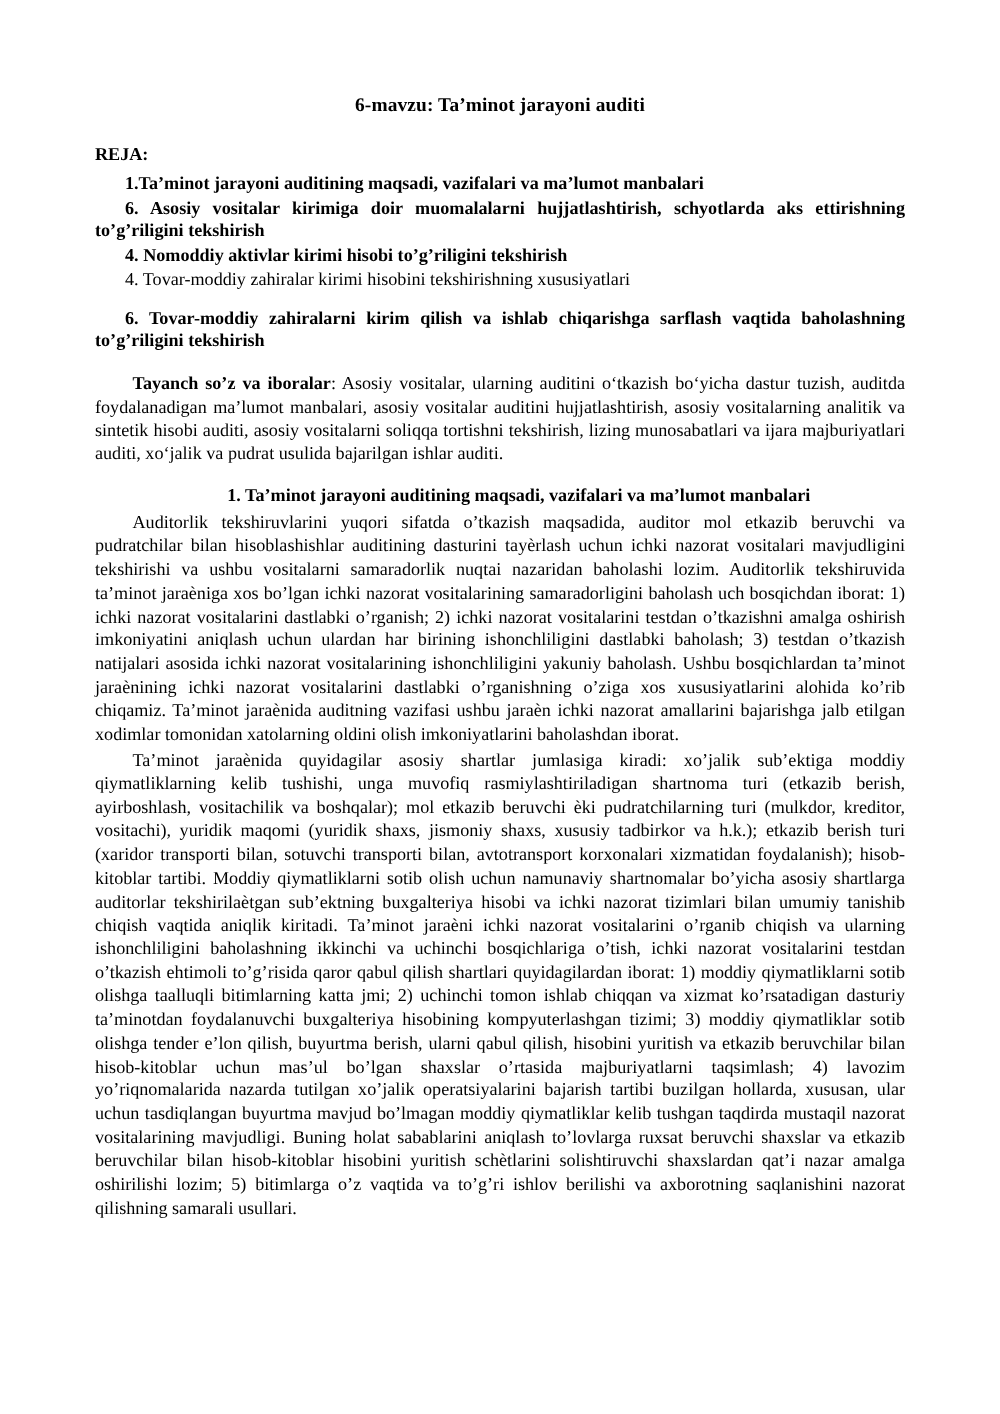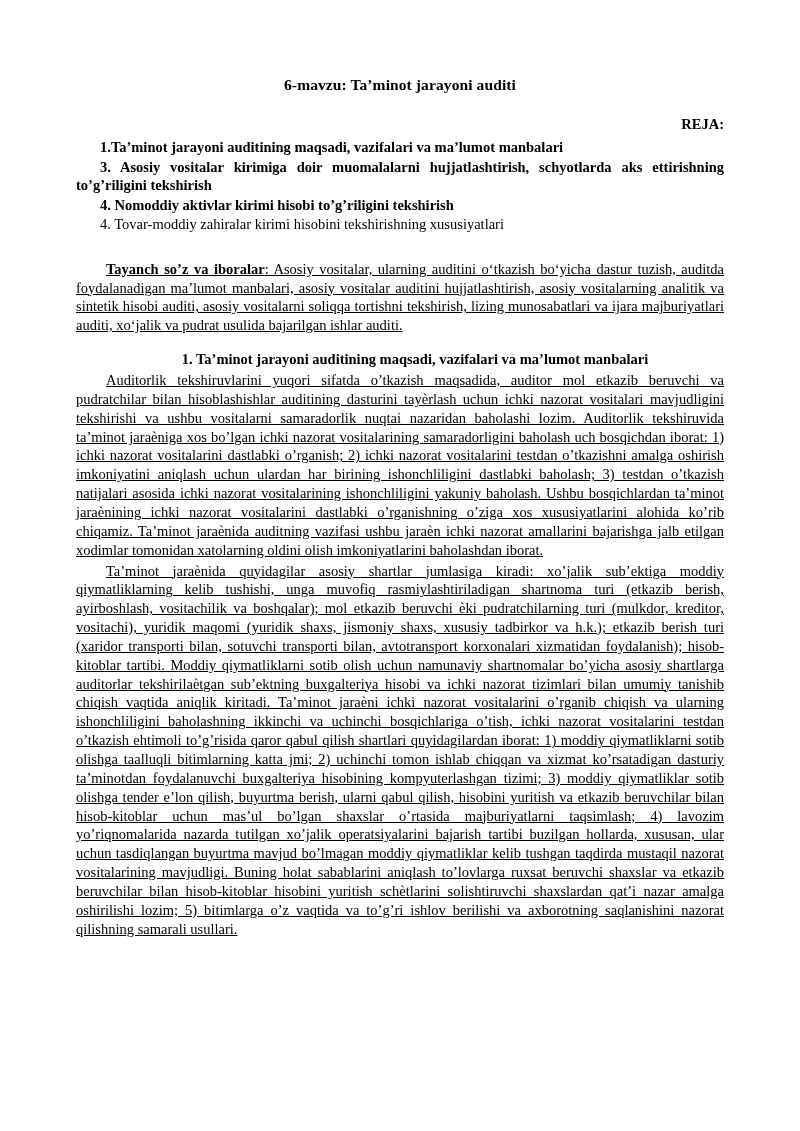--- a/index.html
+++ b/index.html
@@ -28,7 +28,7 @@
     letter-spacing: 0.1px;
   }
   .section-label {
-    text-align: right;
+    text-align: left;
     font-weight: bold;
     font-size: 14.5px;
     margin: 0 0 5px 0;

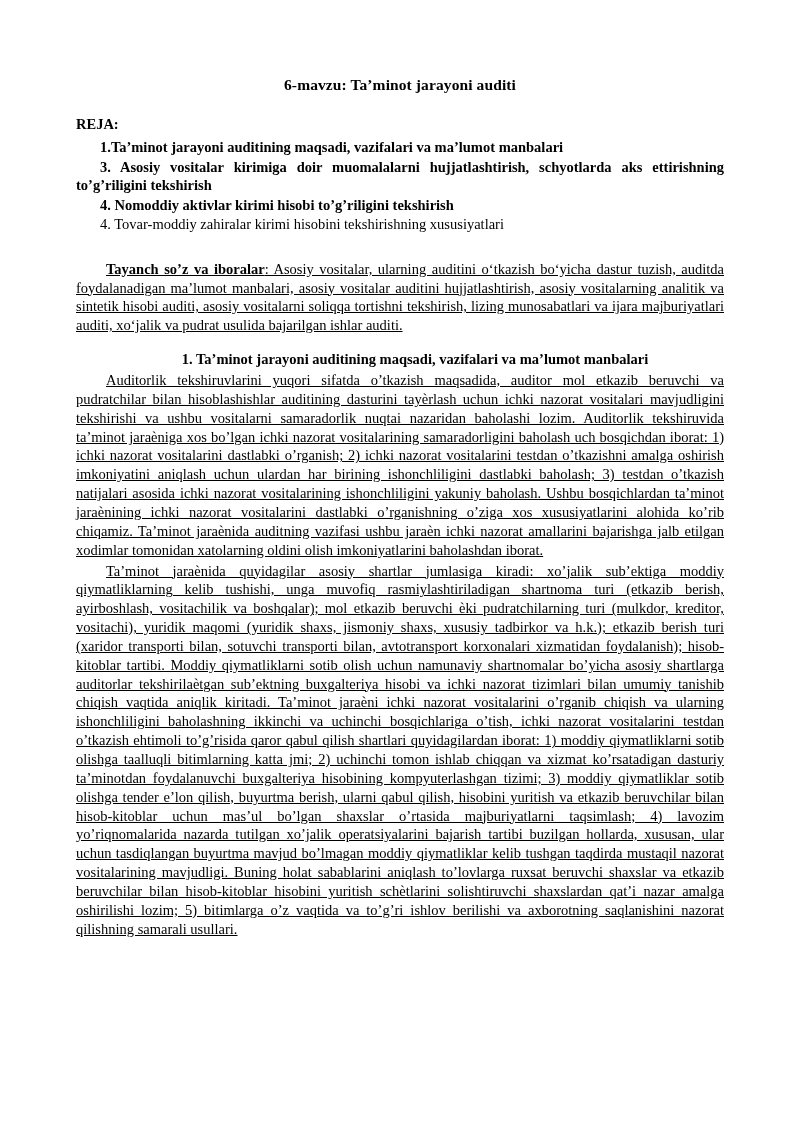--- a/index.html
+++ b/index.html
@@ -80,7 +80,7 @@
 
   <div class="reja-list">
     <div class="reja-item bold">1.Ta’minot jarayoni auditining maqsadi, vazifalari va ma’lumot manbalari</div>
-    <div class="reja-item bold">3. Asosiy vositalar kirimiga doir muomalalarni hujjatlashtirish, schyotlarda aks ettirishning to’g’riligini tekshirish</div>
+    <div class="reja-item bold">6. Asosiy vositalar kirimiga doir muomalalarni hujjatlashtirish, schyotlarda aks ettirishning to’g’riligini tekshirish</div>
     <div class="reja-item bold">4. Nomoddiy aktivlar kirimi hisobi to’g’riligini tekshirish</div>
     <div class="reja-item plain">4. Tovar-moddiy zahiralar kirimi hisobini tekshirishning xususiyatlari</div>
     <div class="spacer-sm"></div>

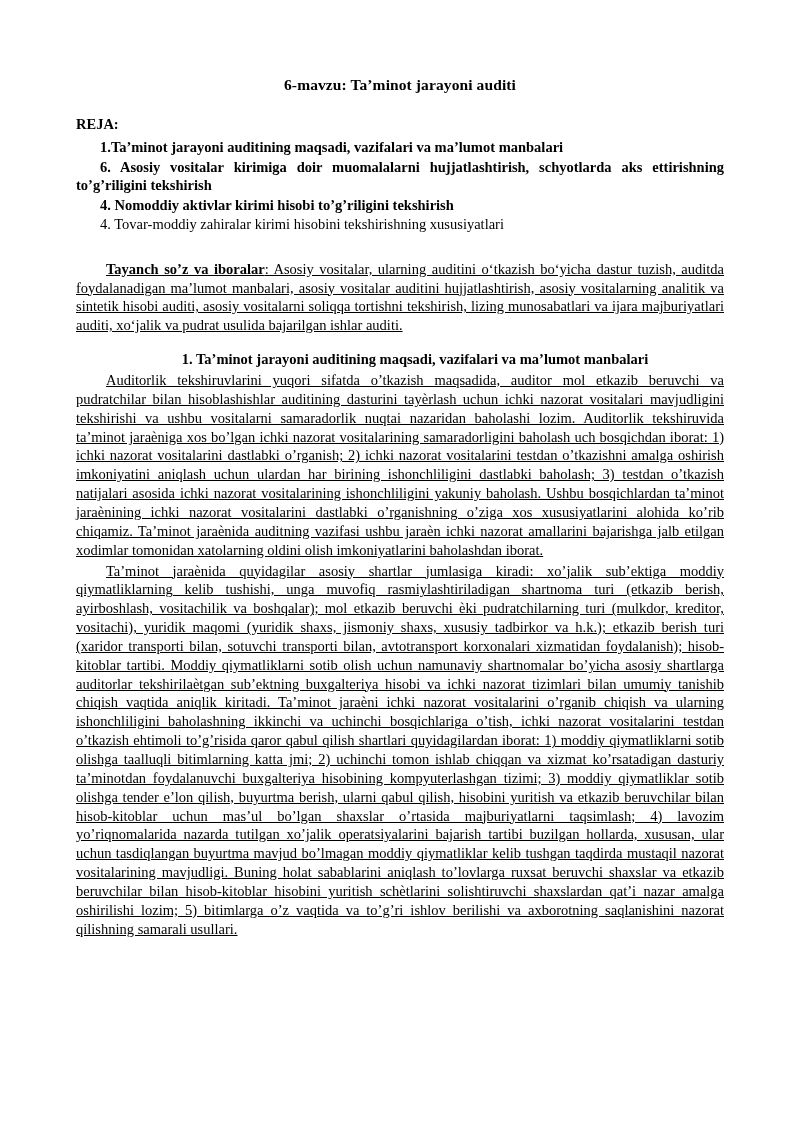--- a/index.html
+++ b/index.html
@@ -84,6 +84,7 @@
     <div class="reja-item bold">4. Nomoddiy aktivlar kirimi hisobi to’g’riligini tekshirish</div>
     <div class="reja-item plain">4. Tovar-moddiy zahiralar kirimi hisobini tekshirishning xususiyatlari</div>
     <div class="spacer-sm"></div>
+    <div class="reja-item bold">6. Tovar-moddiy zahiralarni kirim qilish va ishlab chiqarishga sarflash vaqtida baholashning to’g’riligini tekshirish</div>
   </div>
 
   <div class="spacer-md"></div>

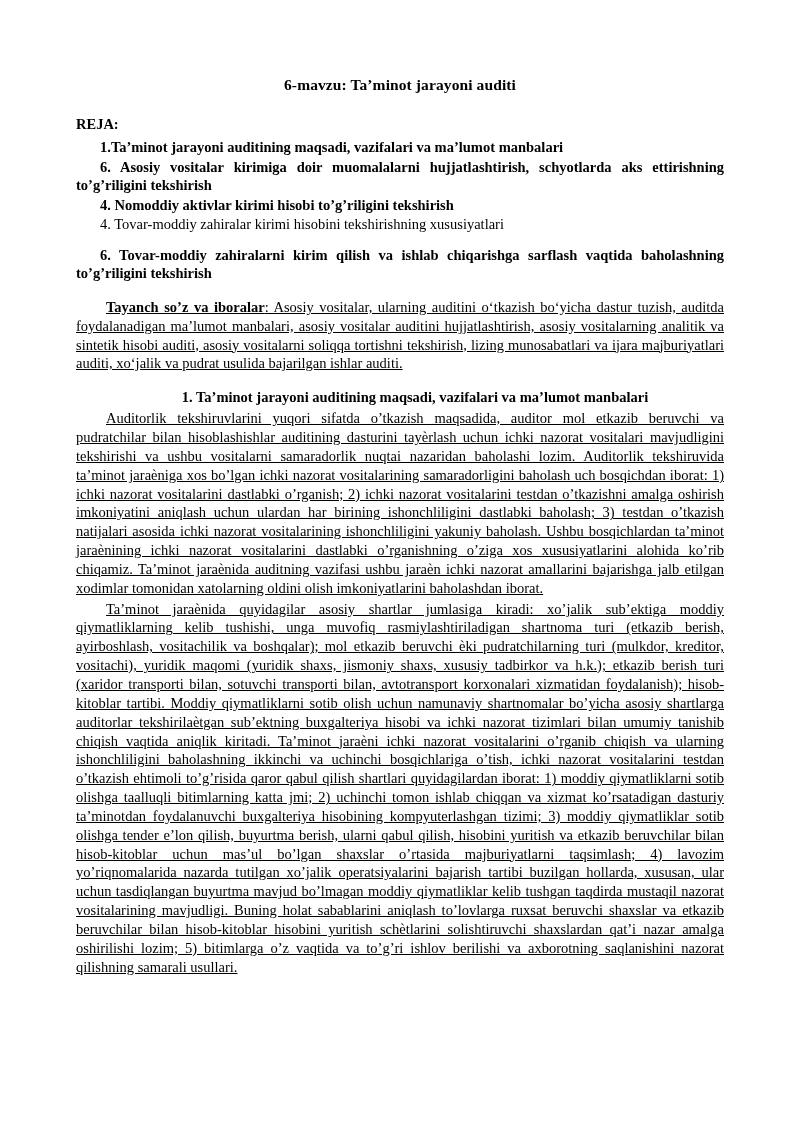--- a/index.html
+++ b/index.html
@@ -58,7 +58,6 @@
     text-indent: 30px;
     margin: 0 0 2px 0;
     hyphens: none;
-    text-decoration: underline;
   }
   .para b { font-weight: bold; }
   .heading-num {

